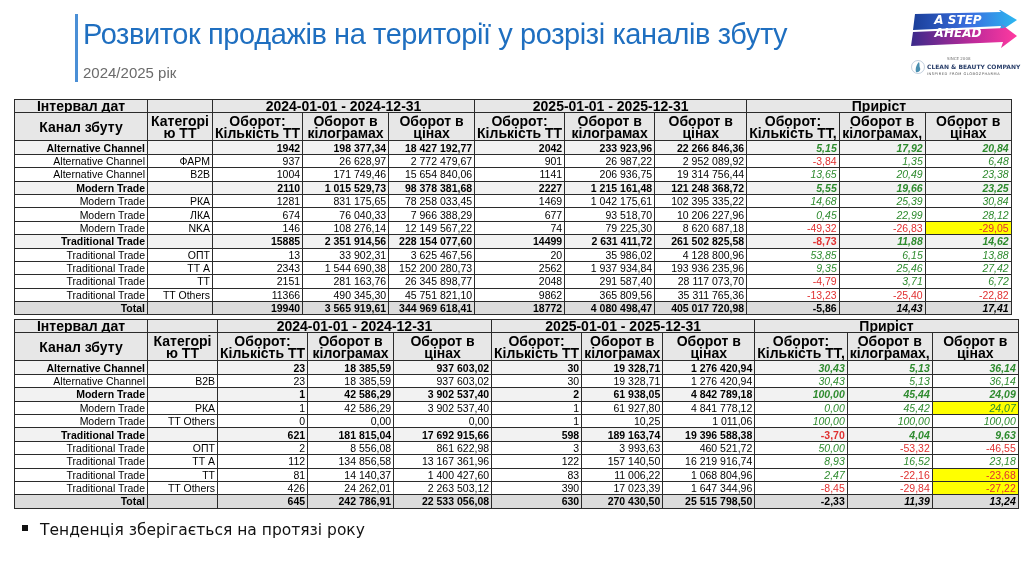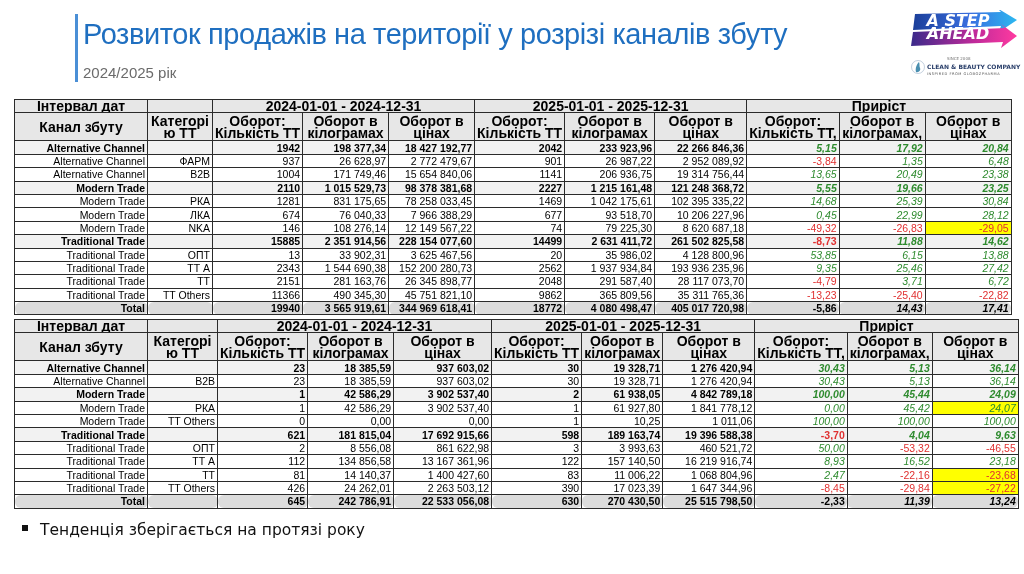--- a/index.html
+++ b/index.html
@@ -12,7 +12,7 @@
 
   .logo { position: absolute; left: 905px; top: 8px; width: 118px; height: 72px; }
   .logo-arrow { position: absolute; left: 4px; top: 2px; width: 108px; height: 40px; }
-  .logo-text { position: absolute; left: 18px; top: 6px; font-family: "DejaVu Sans", sans-serif; font-weight: bold; font-style: italic; font-size: 16px; line-height: 13px; color: #fff; text-align: center; width: 70px; }
+  .logo-text { position: absolute; left: 18px; top: 6px; font-family: "DejaVu Sans", sans-serif; font-weight: bold; font-style: italic; font-size: 12px; line-height: 13px; color: #fff; text-align: center; width: 70px; }
   .logo-company { position: absolute; left: 22px; top: 55px; font-family: "DejaVu Sans", sans-serif; font-weight: bold; font-size: 6px; color: #2a3f6a; white-space: nowrap; }
   .logo-since { position: absolute; left: 42px; top: 48px; font-size: 4px; color: #777; }
   .logo-sub { position: absolute; left: 22px; top: 64px; font-size: 3.6px; color: #555; letter-spacing: 0.5px; white-space: nowrap; }

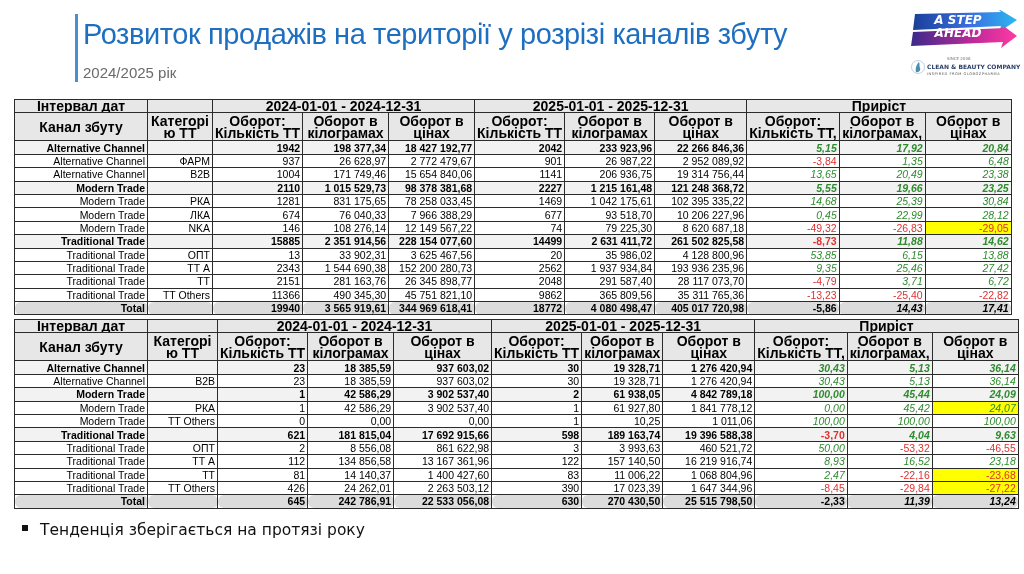--- a/index.html
+++ b/index.html
@@ -25,7 +25,7 @@
   table.data td { text-align: right; }
   table.data td.ch, table.data td.cat { text-align: right; }
   tr.bold td { font-weight: bold; background: #f2f2f2; }
-  tr.total td { font-weight: bold; background: #dcdcdc; border-radius: 6px; }
+  tr.total td { font-weight: bold; background: #dcdcdc; }
   .pos { color: #2e8b2e; font-style: italic; }
   .neg { color: #e03030; }
   tr.total td.pos, tr.total td.neg { color: #000; }

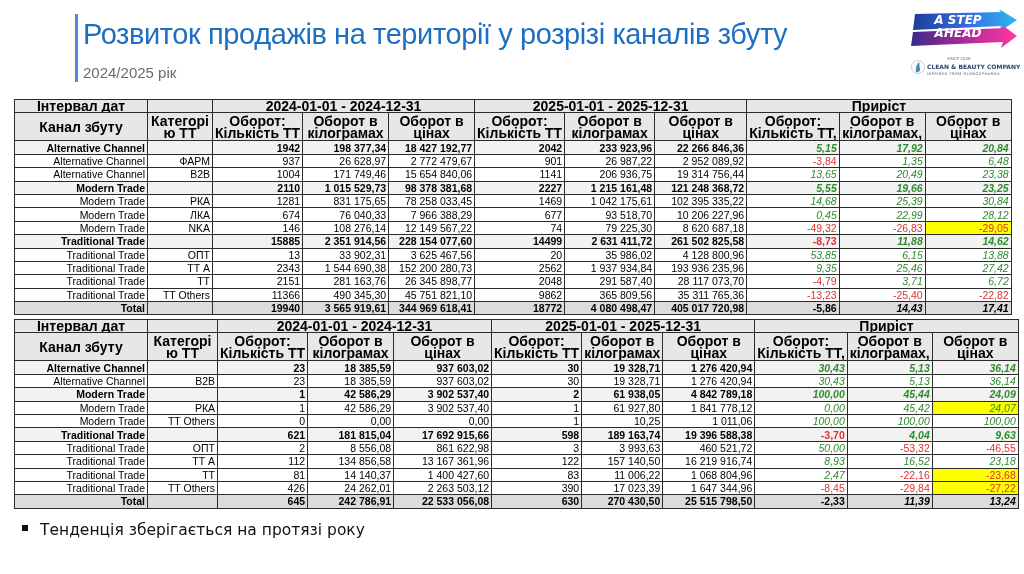--- a/index.html
+++ b/index.html
@@ -367,7 +367,7 @@
         <td>3 902 537,40</td>
         <td>1</td>
         <td>61 927,80</td>
-        <td>1 841 778,12</td>
+        <td>4 841 778,12</td>
         <td class="pos">0,00</td>
         <td class="pos">45,42</td>
         <td class="pos hl">24,07</td>

